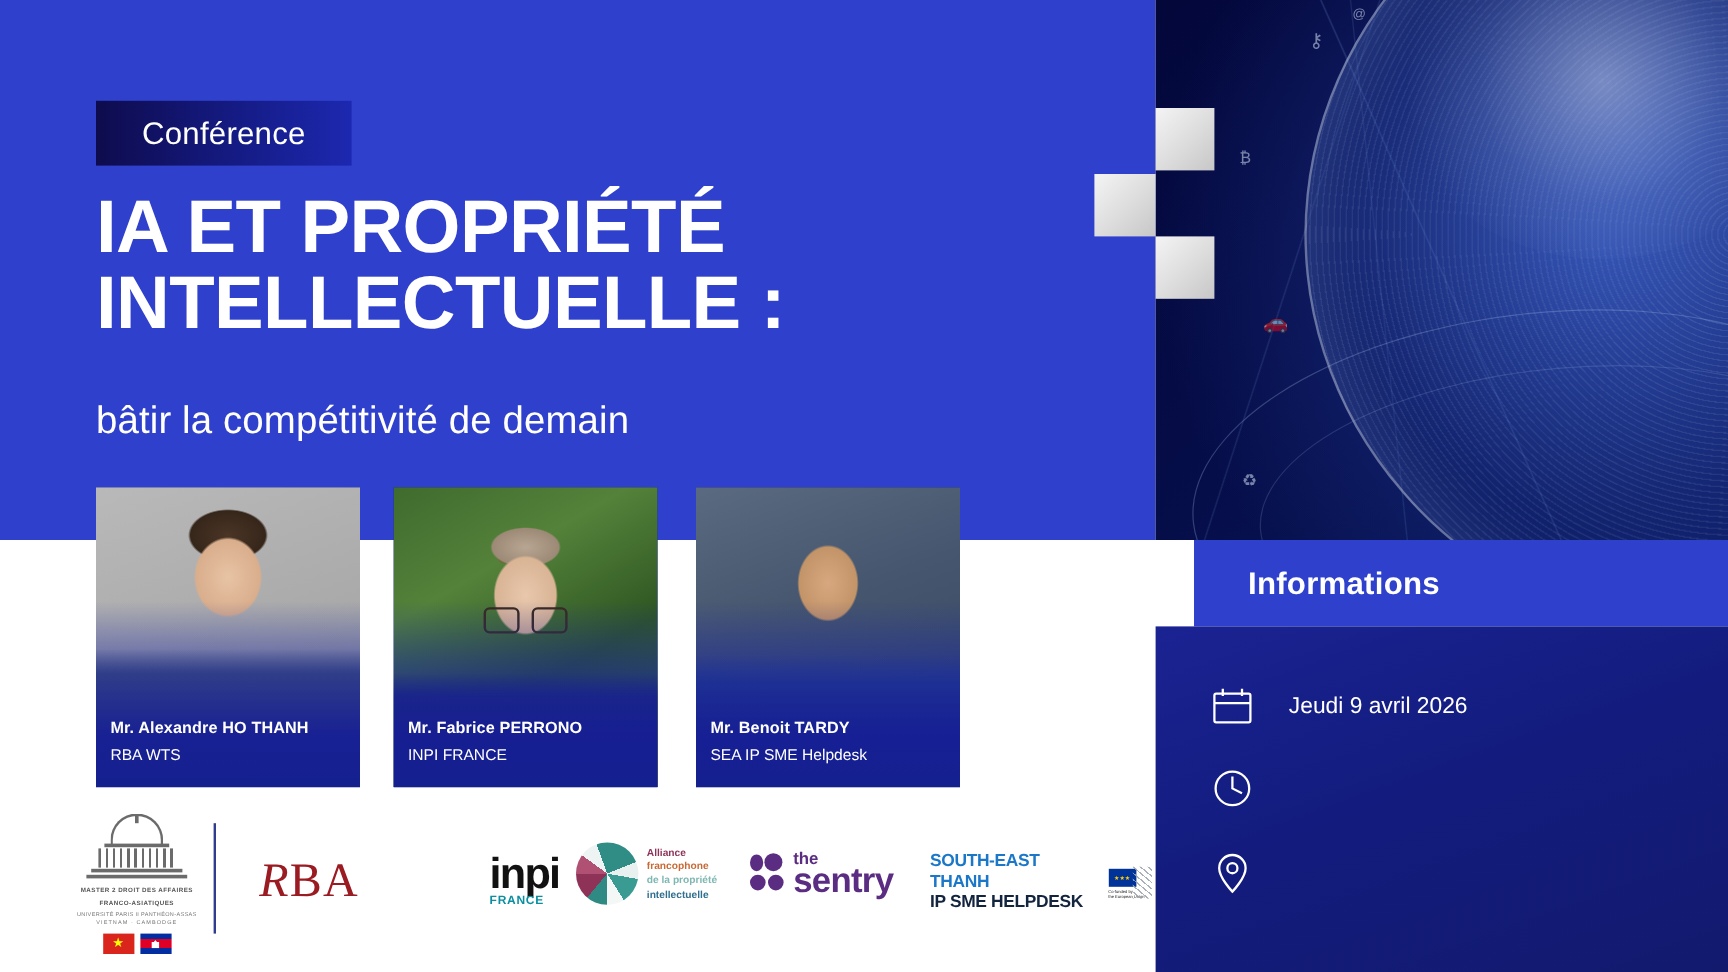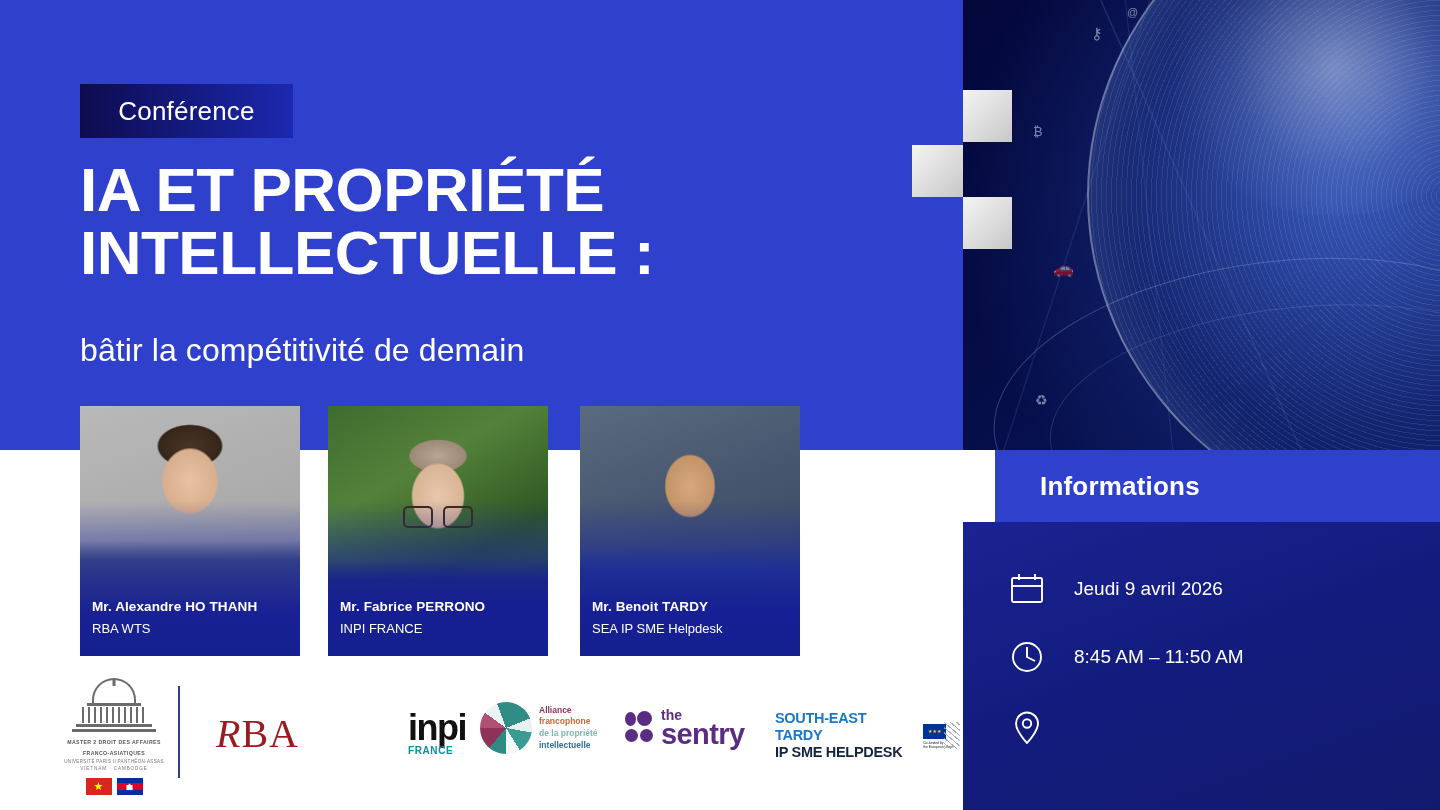--- a/index.html
+++ b/index.html
@@ -376,7 +376,6 @@
           <polyline points="19,9 19,19 27,23"></polyline>
         </svg>
       </div>
-      <div class="ival">8:45 AM – 11:50 AM</div>
     </div>
 
     <div class="irow ir3">

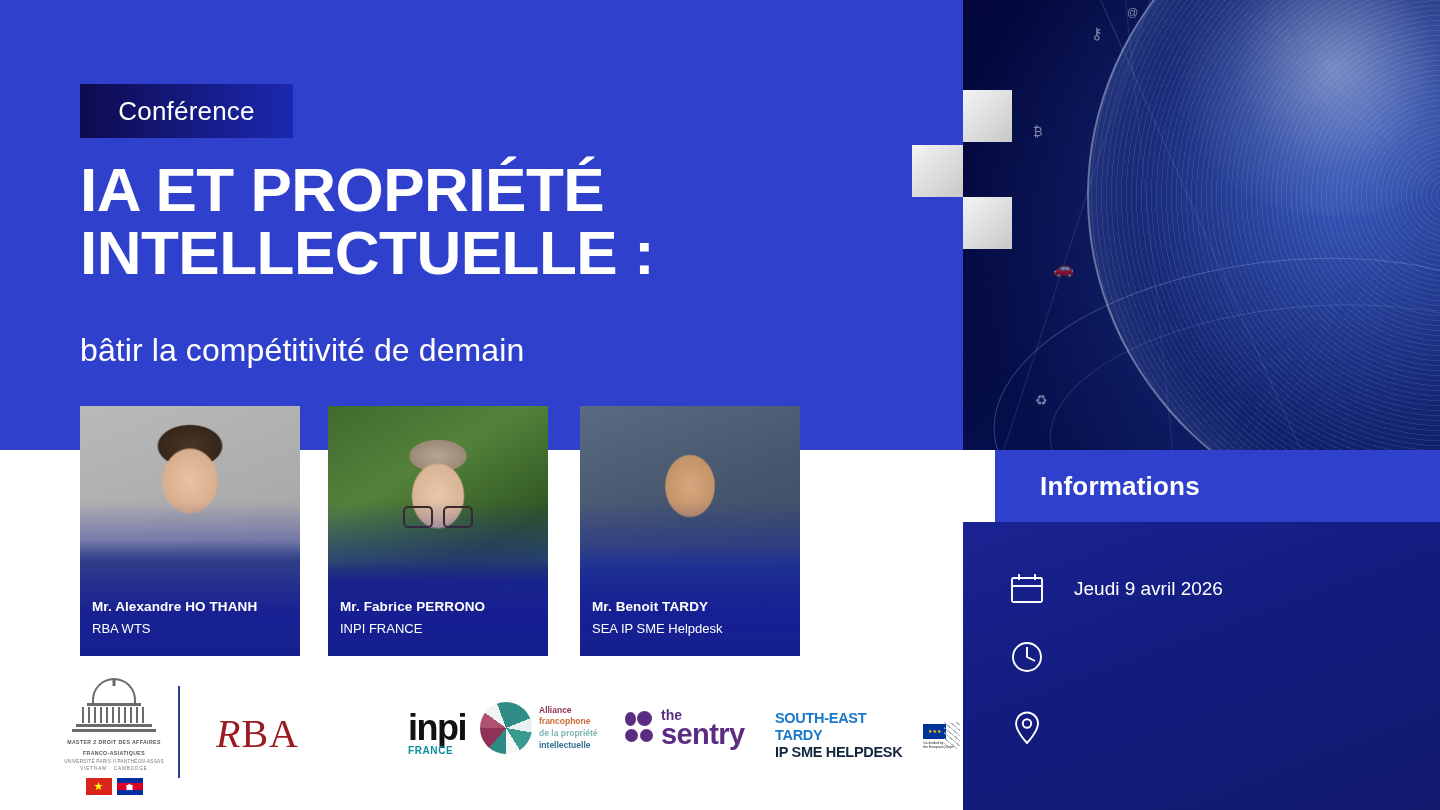--- a/index.html
+++ b/index.html
@@ -322,7 +322,7 @@
 
     <div class="logo sea">
       <div>
-        <div class="l1">SOUTH-EAST TARDY</div>
+        <div class="l1">SOUTH-EAST THANH</div>
         <div class="l2">IP SME HELPDESK</div>
       </div>
       <div class="euflag">

